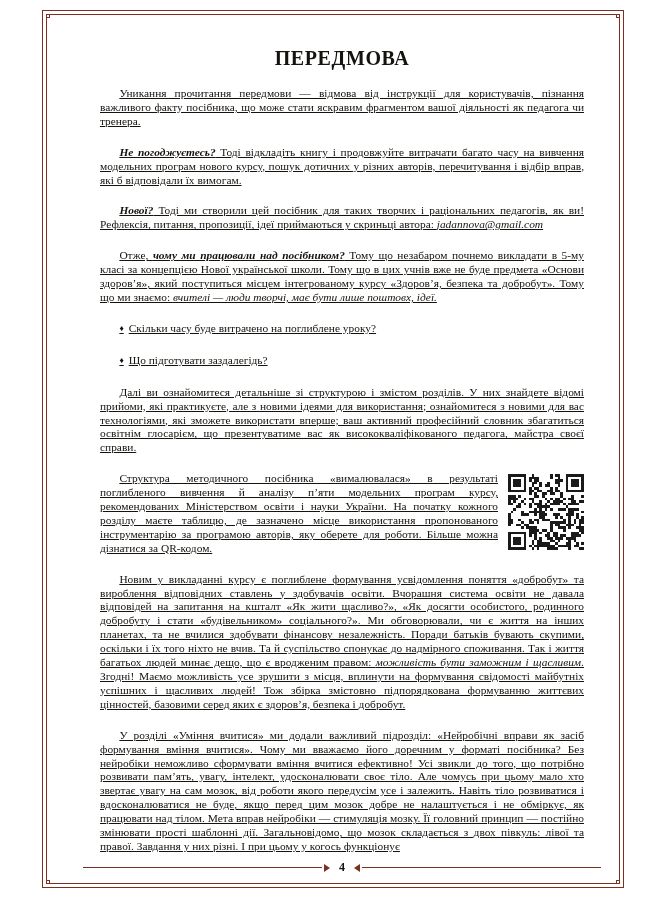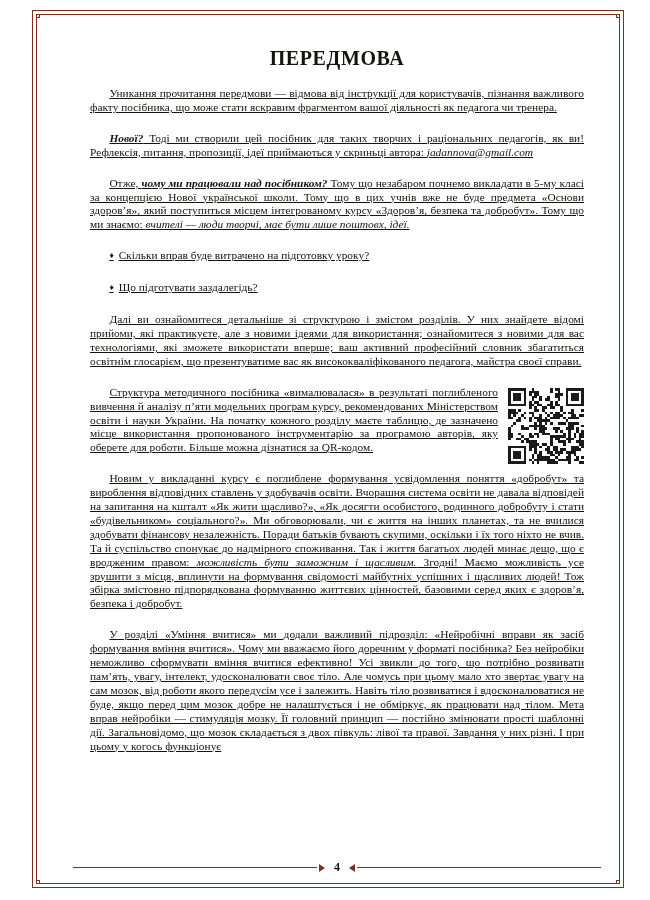--- a/index.html
+++ b/index.html
@@ -9,7 +9,7 @@
     width:650px; height:900px; background:#ffffff;
     font-family:"Liberation Serif", serif; color:var(--ink);
   }
-  .page { width:650px; height:900px; padding:10px 26px 12px 32px; background:#fff; }
+  .page { width:650px; height:900px; padding:10px 26px 12px 42px; background:#fff; }
   .frame-outer {
     width:100%; height:100%; border:1.6px solid var(--frame);
     padding:3px; position:relative;

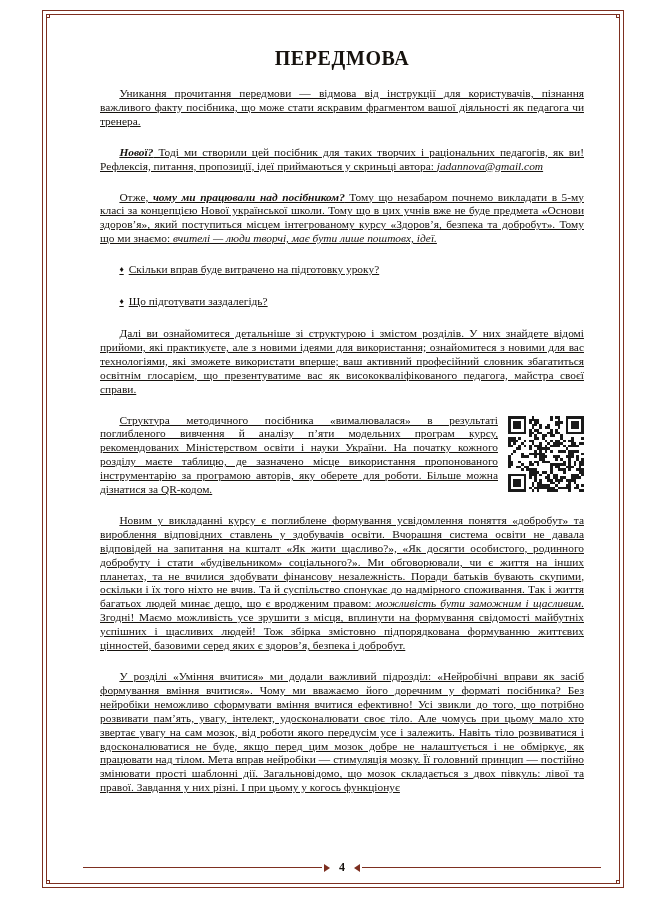--- a/index.html
+++ b/index.html
@@ -69,6 +69,7 @@
 
         <p><span>Уникання прочитання передмови — відмова від інструкції для користувачів, пізнання важливого факту посібника, що може стати яскравим фрагментом вашої діяльності як педагога чи тренера.</span></p>
 
+        <p><span class="bi">Не погоджуєтесь?</span><span> Тоді відкладіть книгу і продовжуйте витрачати багато часу на вивчення модельних програм нового курсу, пошук дотичних у різних авторів, перечитування і відбір вправ, які б відповідали їх вимогам.</span></p>
 
         <p><span class="bi">Нової?</span><span> Тоді ми створили цей посібник для таких творчих і раціональних педагогів, як ви! Рефлексія, питання, пропозиції, ідеї приймаються у скриньці автора: </span><span class="it">jadannova@gmail.com</span></p>
 

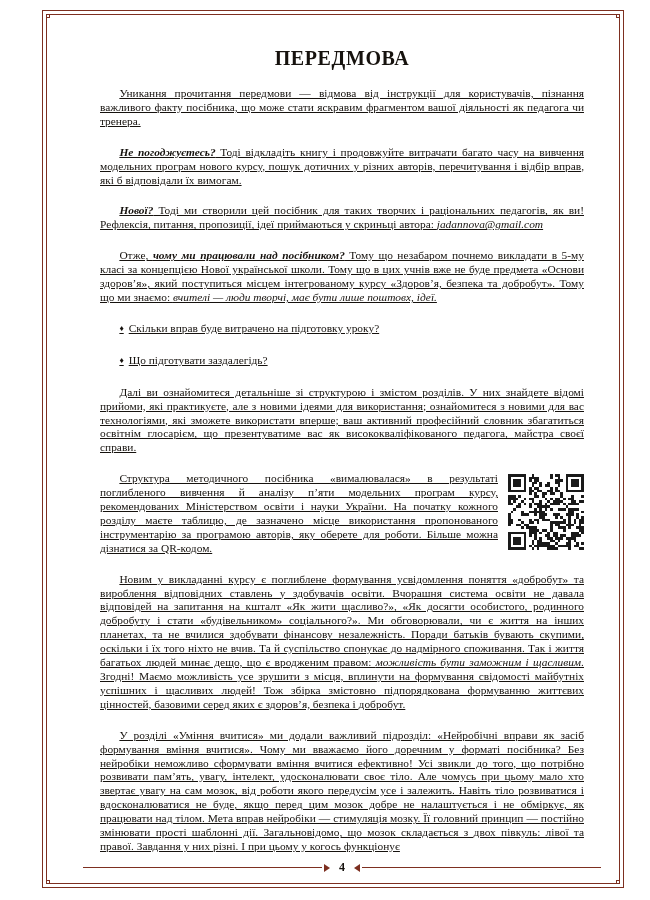--- a/index.html
+++ b/index.html
@@ -76,7 +76,7 @@
         <p><span>Отже, </span><span class="bi">чому ми працювали над посібником?</span><span> Тому що незабаром почнемо викладати в 5-му класі за концепцією Нової української школи. Тому що в цих учнів вже не буде предмета «Основи здоров’я», який поступиться місцем інтегрованому курсу «Здоров’я, безпека та добробут». Тому що ми знаємо: </span><span class="it">вчителі — люди творчі, має бути лише поштовх, ідеї.</span></p>
 
 
-        <p class="bullet"><span class="diamond">♦</span><span>Скільки вправ буде витрачено на підготовку уроку?</span></p>
+        <p class="bullet"><span class="diamond">♦</span><span>Скільки часу буде витрачено на поглиблене уроку?</span></p>
         <p class="bullet"><span class="diamond">♦</span><span>Що підготувати заздалегідь?</span></p>
 
         <p><span>Далі ви ознайомитеся детальніше зі структурою і змістом розділів. У них знайдете відомі прийоми, які практикуєте, але з новими ідеями для використання; ознайомитеся з новими для вас технологіями, які зможете використати вперше; ваш активний професійний словник збагатиться освітнім глосарієм, що презентуватиме вас як висококваліфікованого педагога, майстра своєї справи.</span></p>

